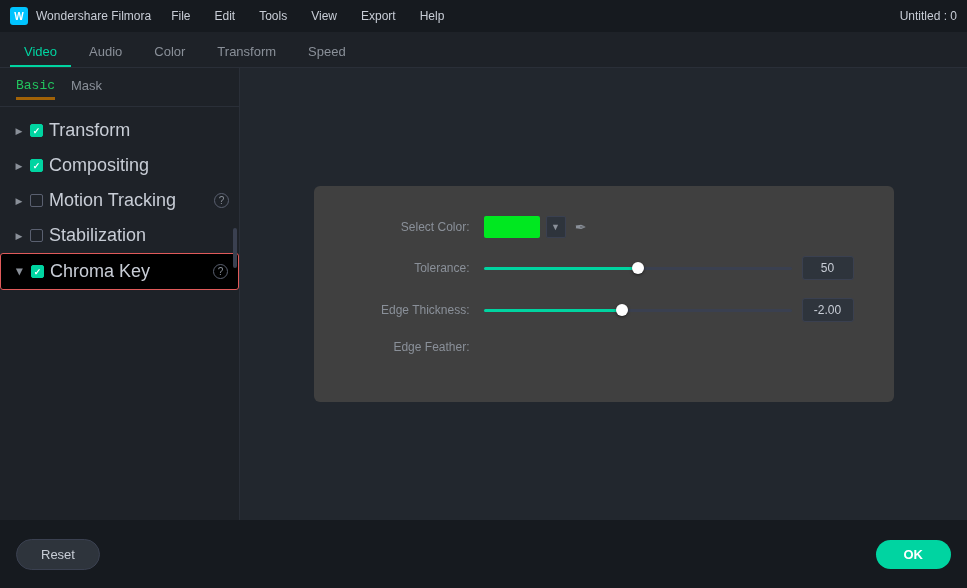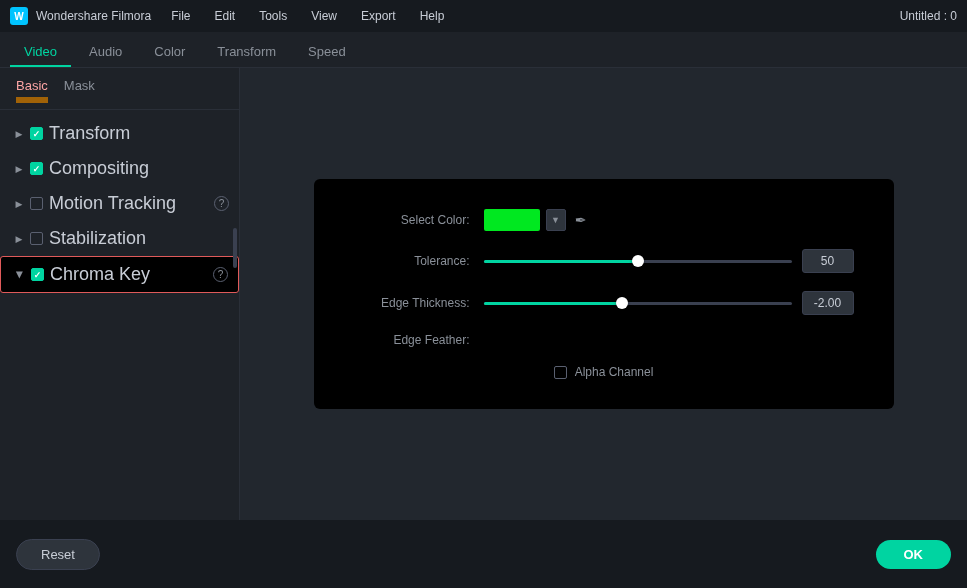--- a/index.html
+++ b/index.html
@@ -114,8 +114,9 @@
       border-bottom: 2px solid transparent;
     }
     .sub-tab.active {
-      color: #fca5a5;
-      border-bottom: 6px solid #a16207;
+      color: #22c55e;
+      border-bottom: 3px solid #a16207;
+      font-family: Liberation Mono, monospace;
     }
 
     

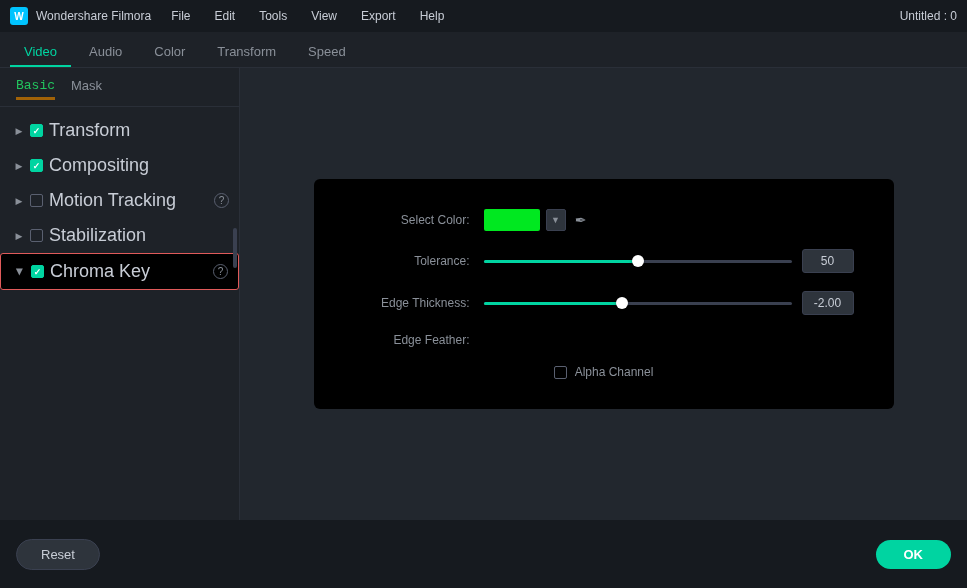--- a/index.html
+++ b/index.html
@@ -214,7 +214,7 @@
     }
 
     .chroma-settings {
-      background: #000000;
+      background: #404040;
       border-radius: 6px;
       padding: 30px 40px;
       width: 580px;

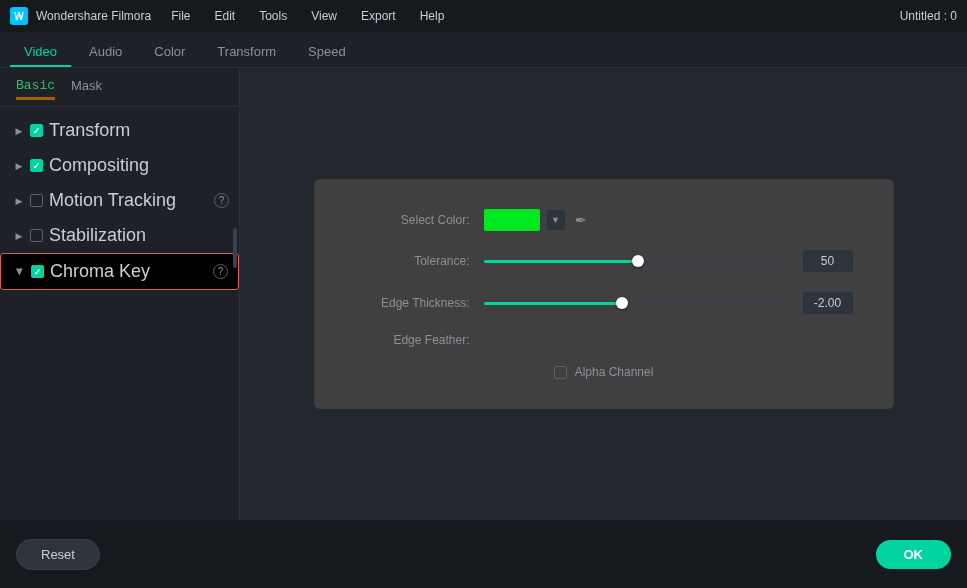--- a/index.html
+++ b/index.html
@@ -488,10 +488,6 @@
           <span class="setting-label">Edge Feather:</span>
         </div>
 
-        <div class="alpha-channel-row">
-          <div class="alpha-checkbox"></div>
-          <span class="alpha-label">Alpha Channel</span>
-        </div>
 
       </div>
     </div>

